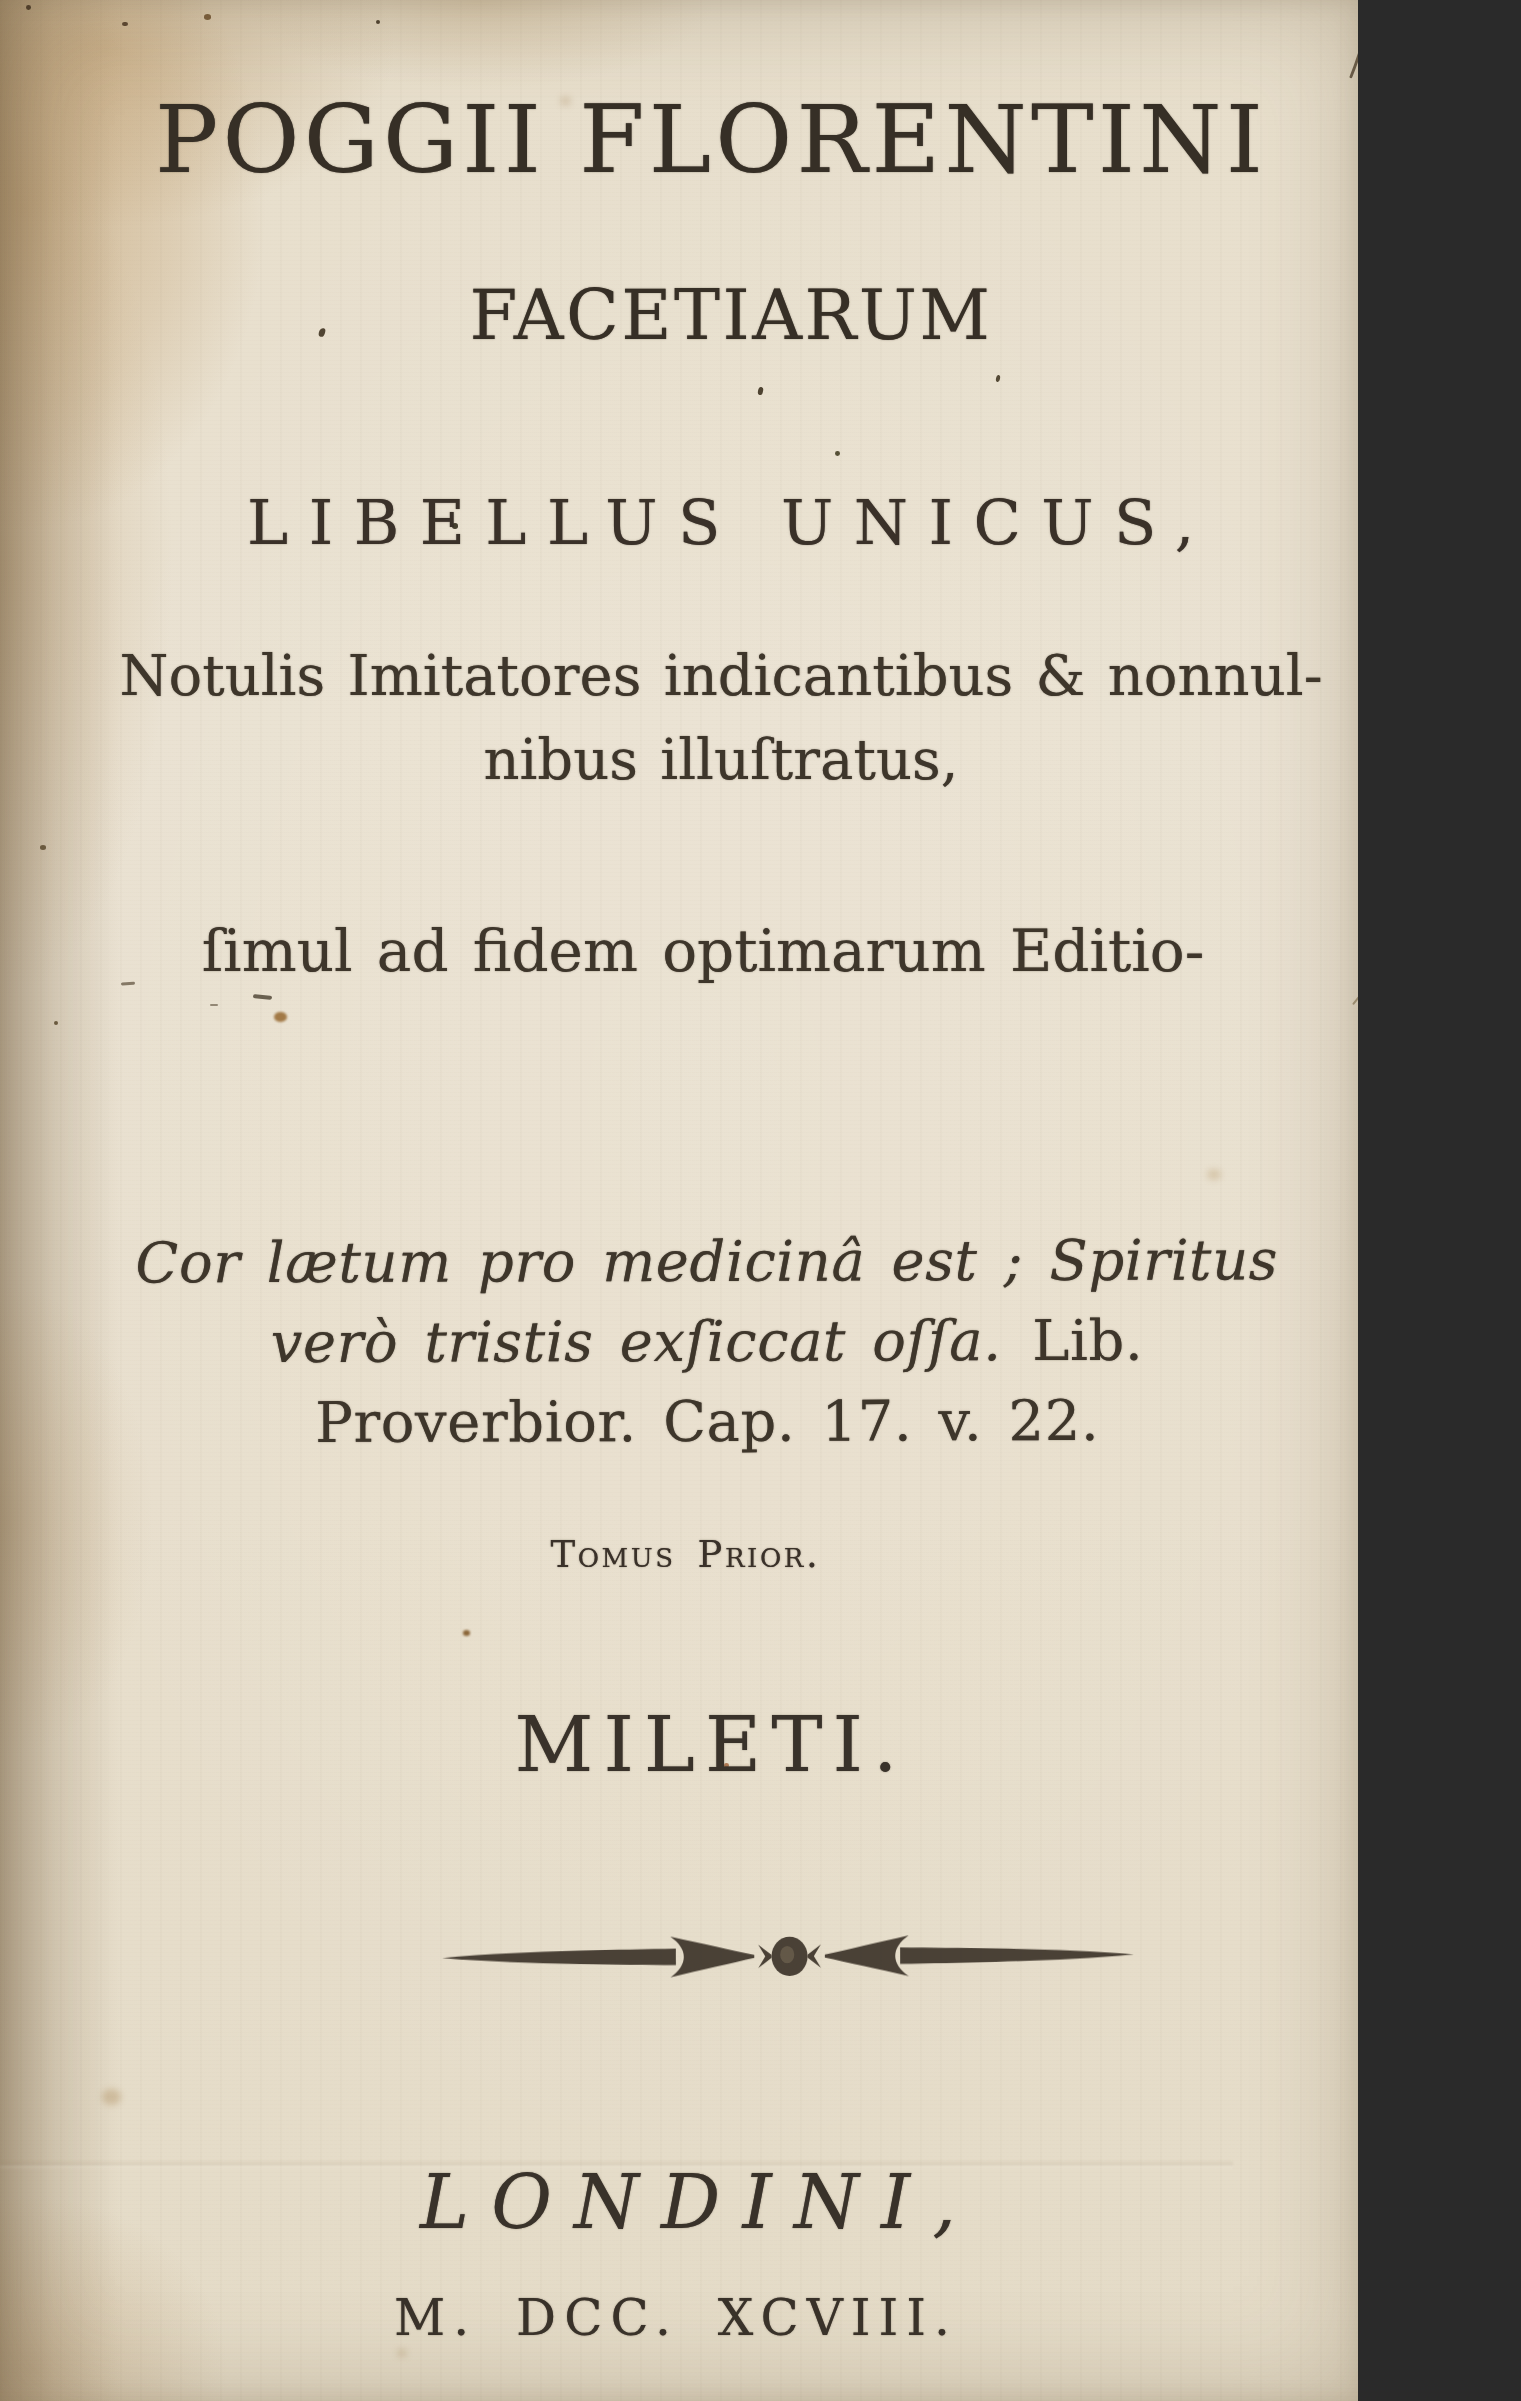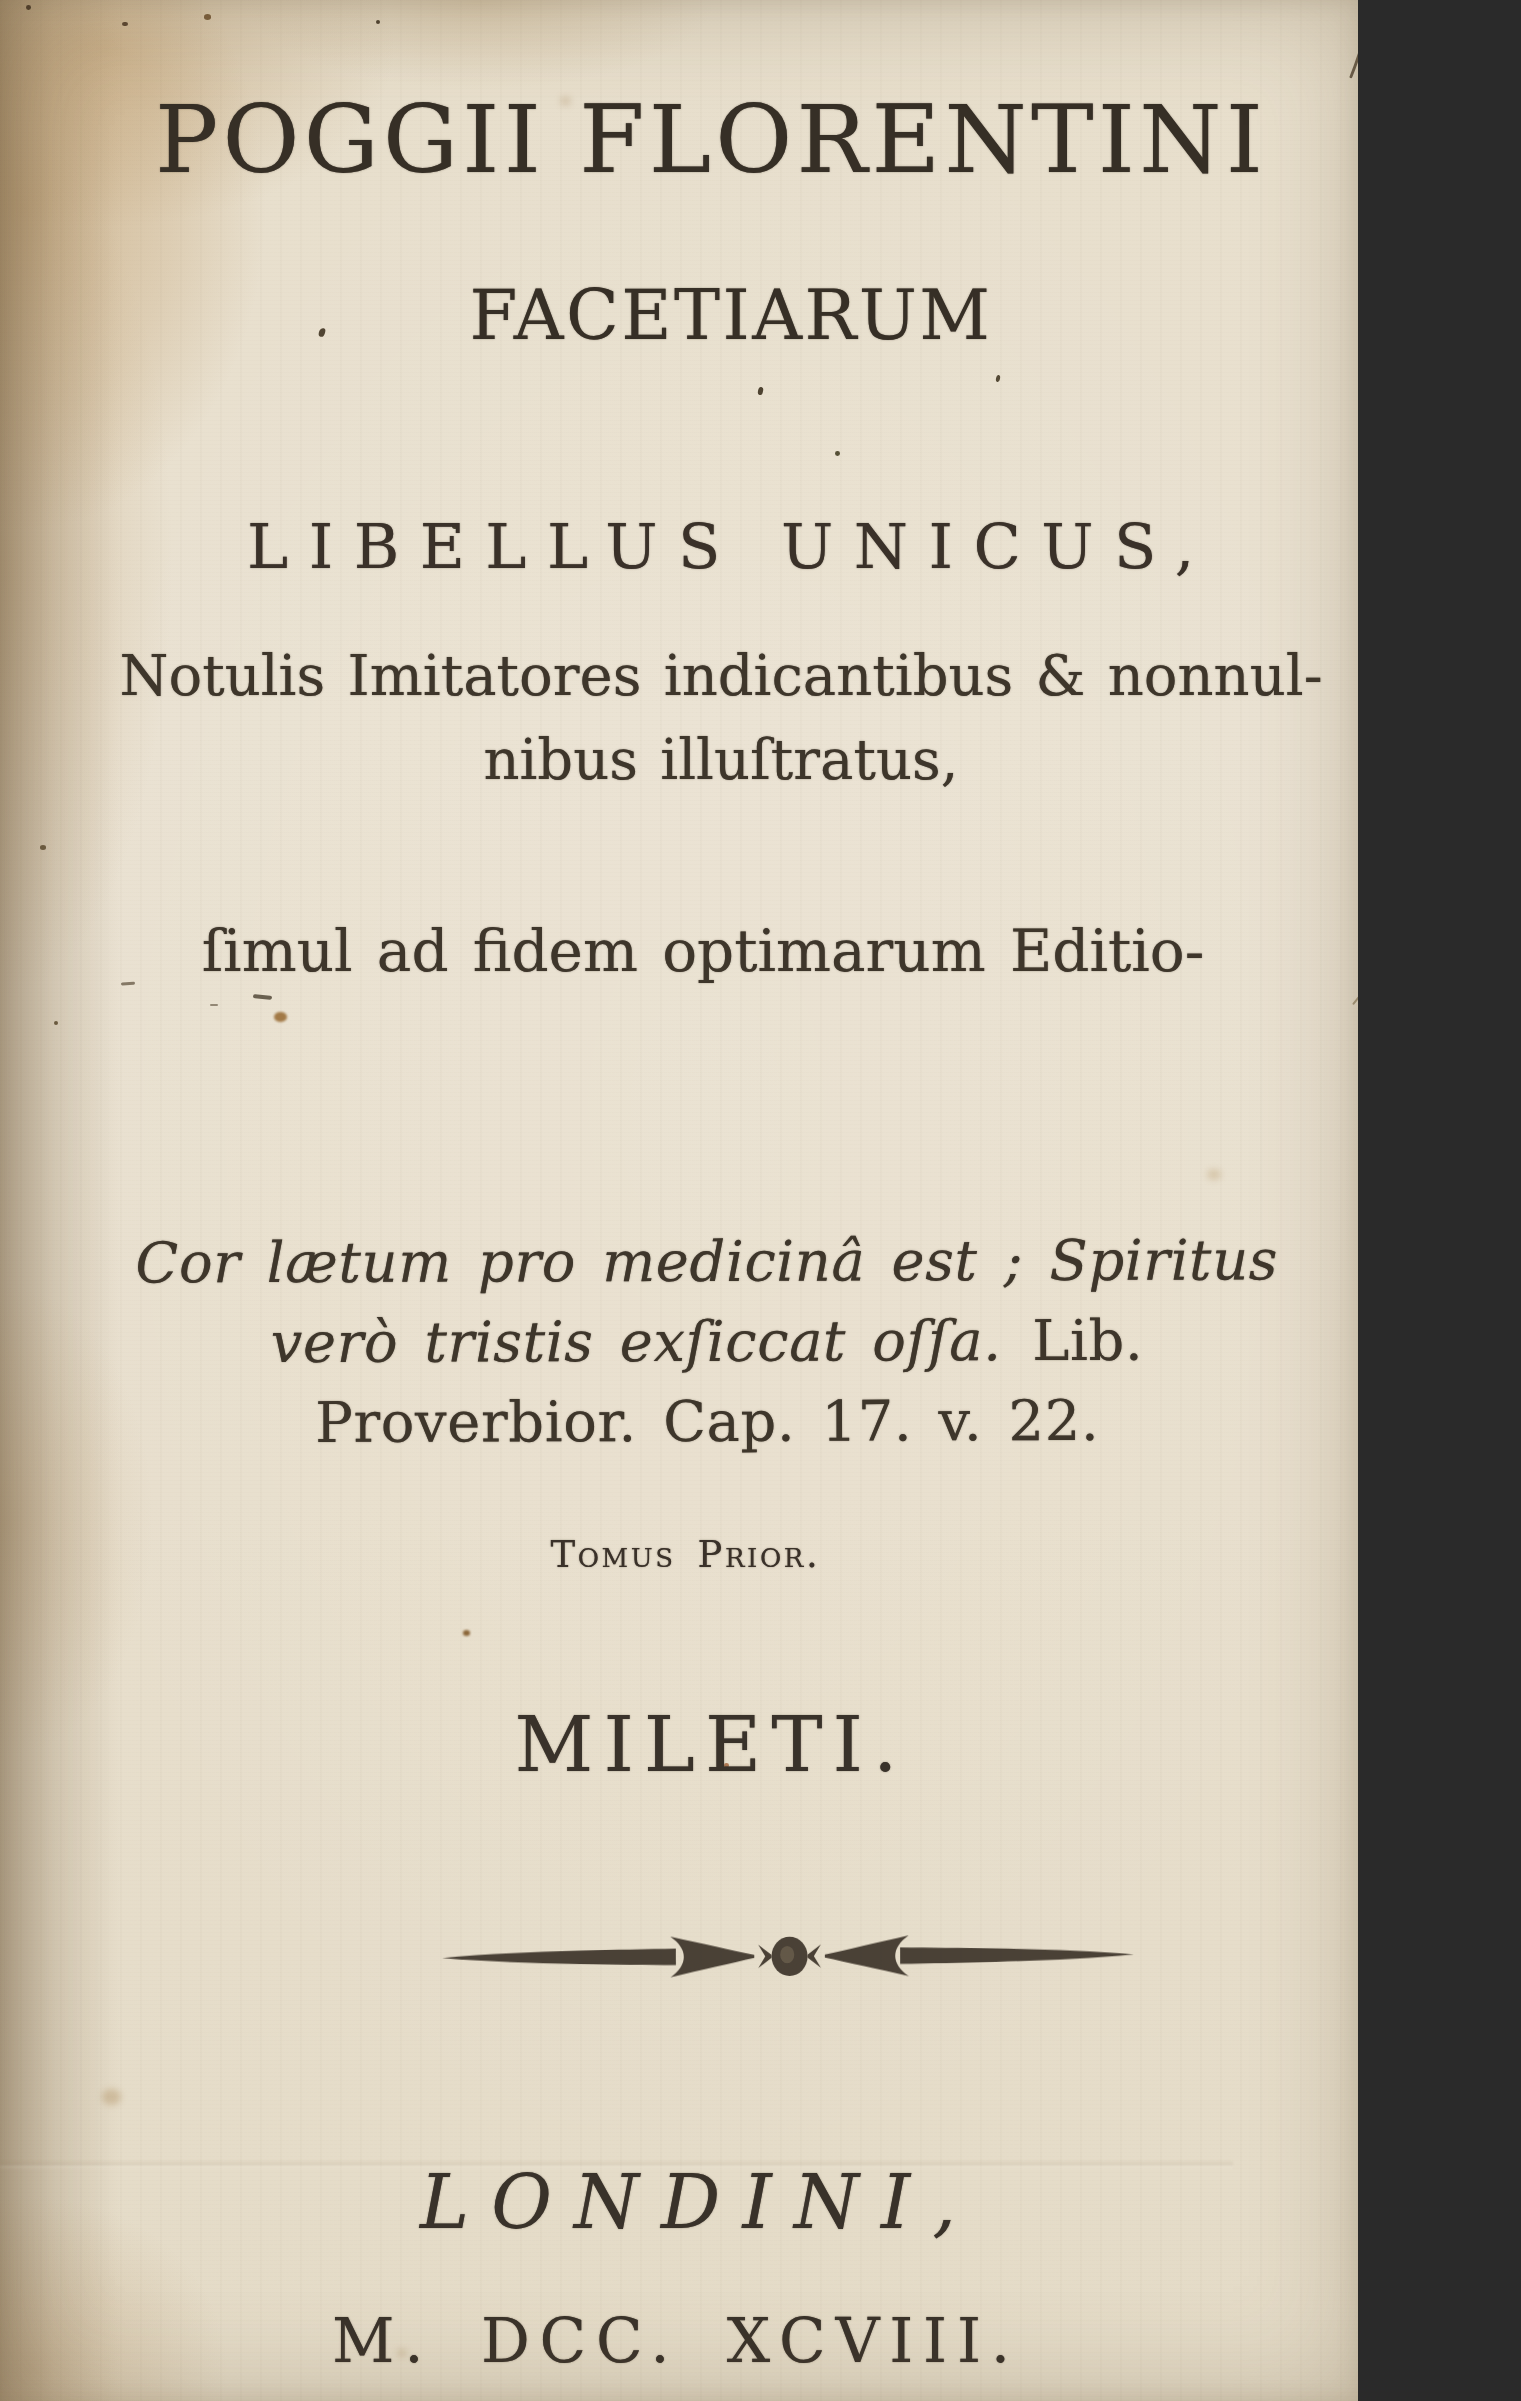--- a/index.html
+++ b/index.html
@@ -28,7 +28,7 @@
   }
   .t1{top:85px;font-size:94px;letter-spacing:0.045em;padding-left:64px;color:#362f26;}
   .t2{top:275px;font-size:69px;letter-spacing:0.035em;padding-left:104px;color:#362f26;}
-  .t3{top:510px;font-size:62px;letter-spacing:0.33em;padding-left:104px;}
+  .t3{top:486px;font-size:62px;letter-spacing:0.33em;padding-left:104px;}
   .note{top:634px;font-size:56px;line-height:84px;padding-left:84px;word-spacing:0.08em;color:#3e362b;}
   .edition{top:909px;font-size:58px;line-height:84px;padding-left:48px;word-spacing:0.10em;color:#3e362b;}
   .epigraph{top:1222px;font-size:56px;line-height:80px;padding-left:56px;

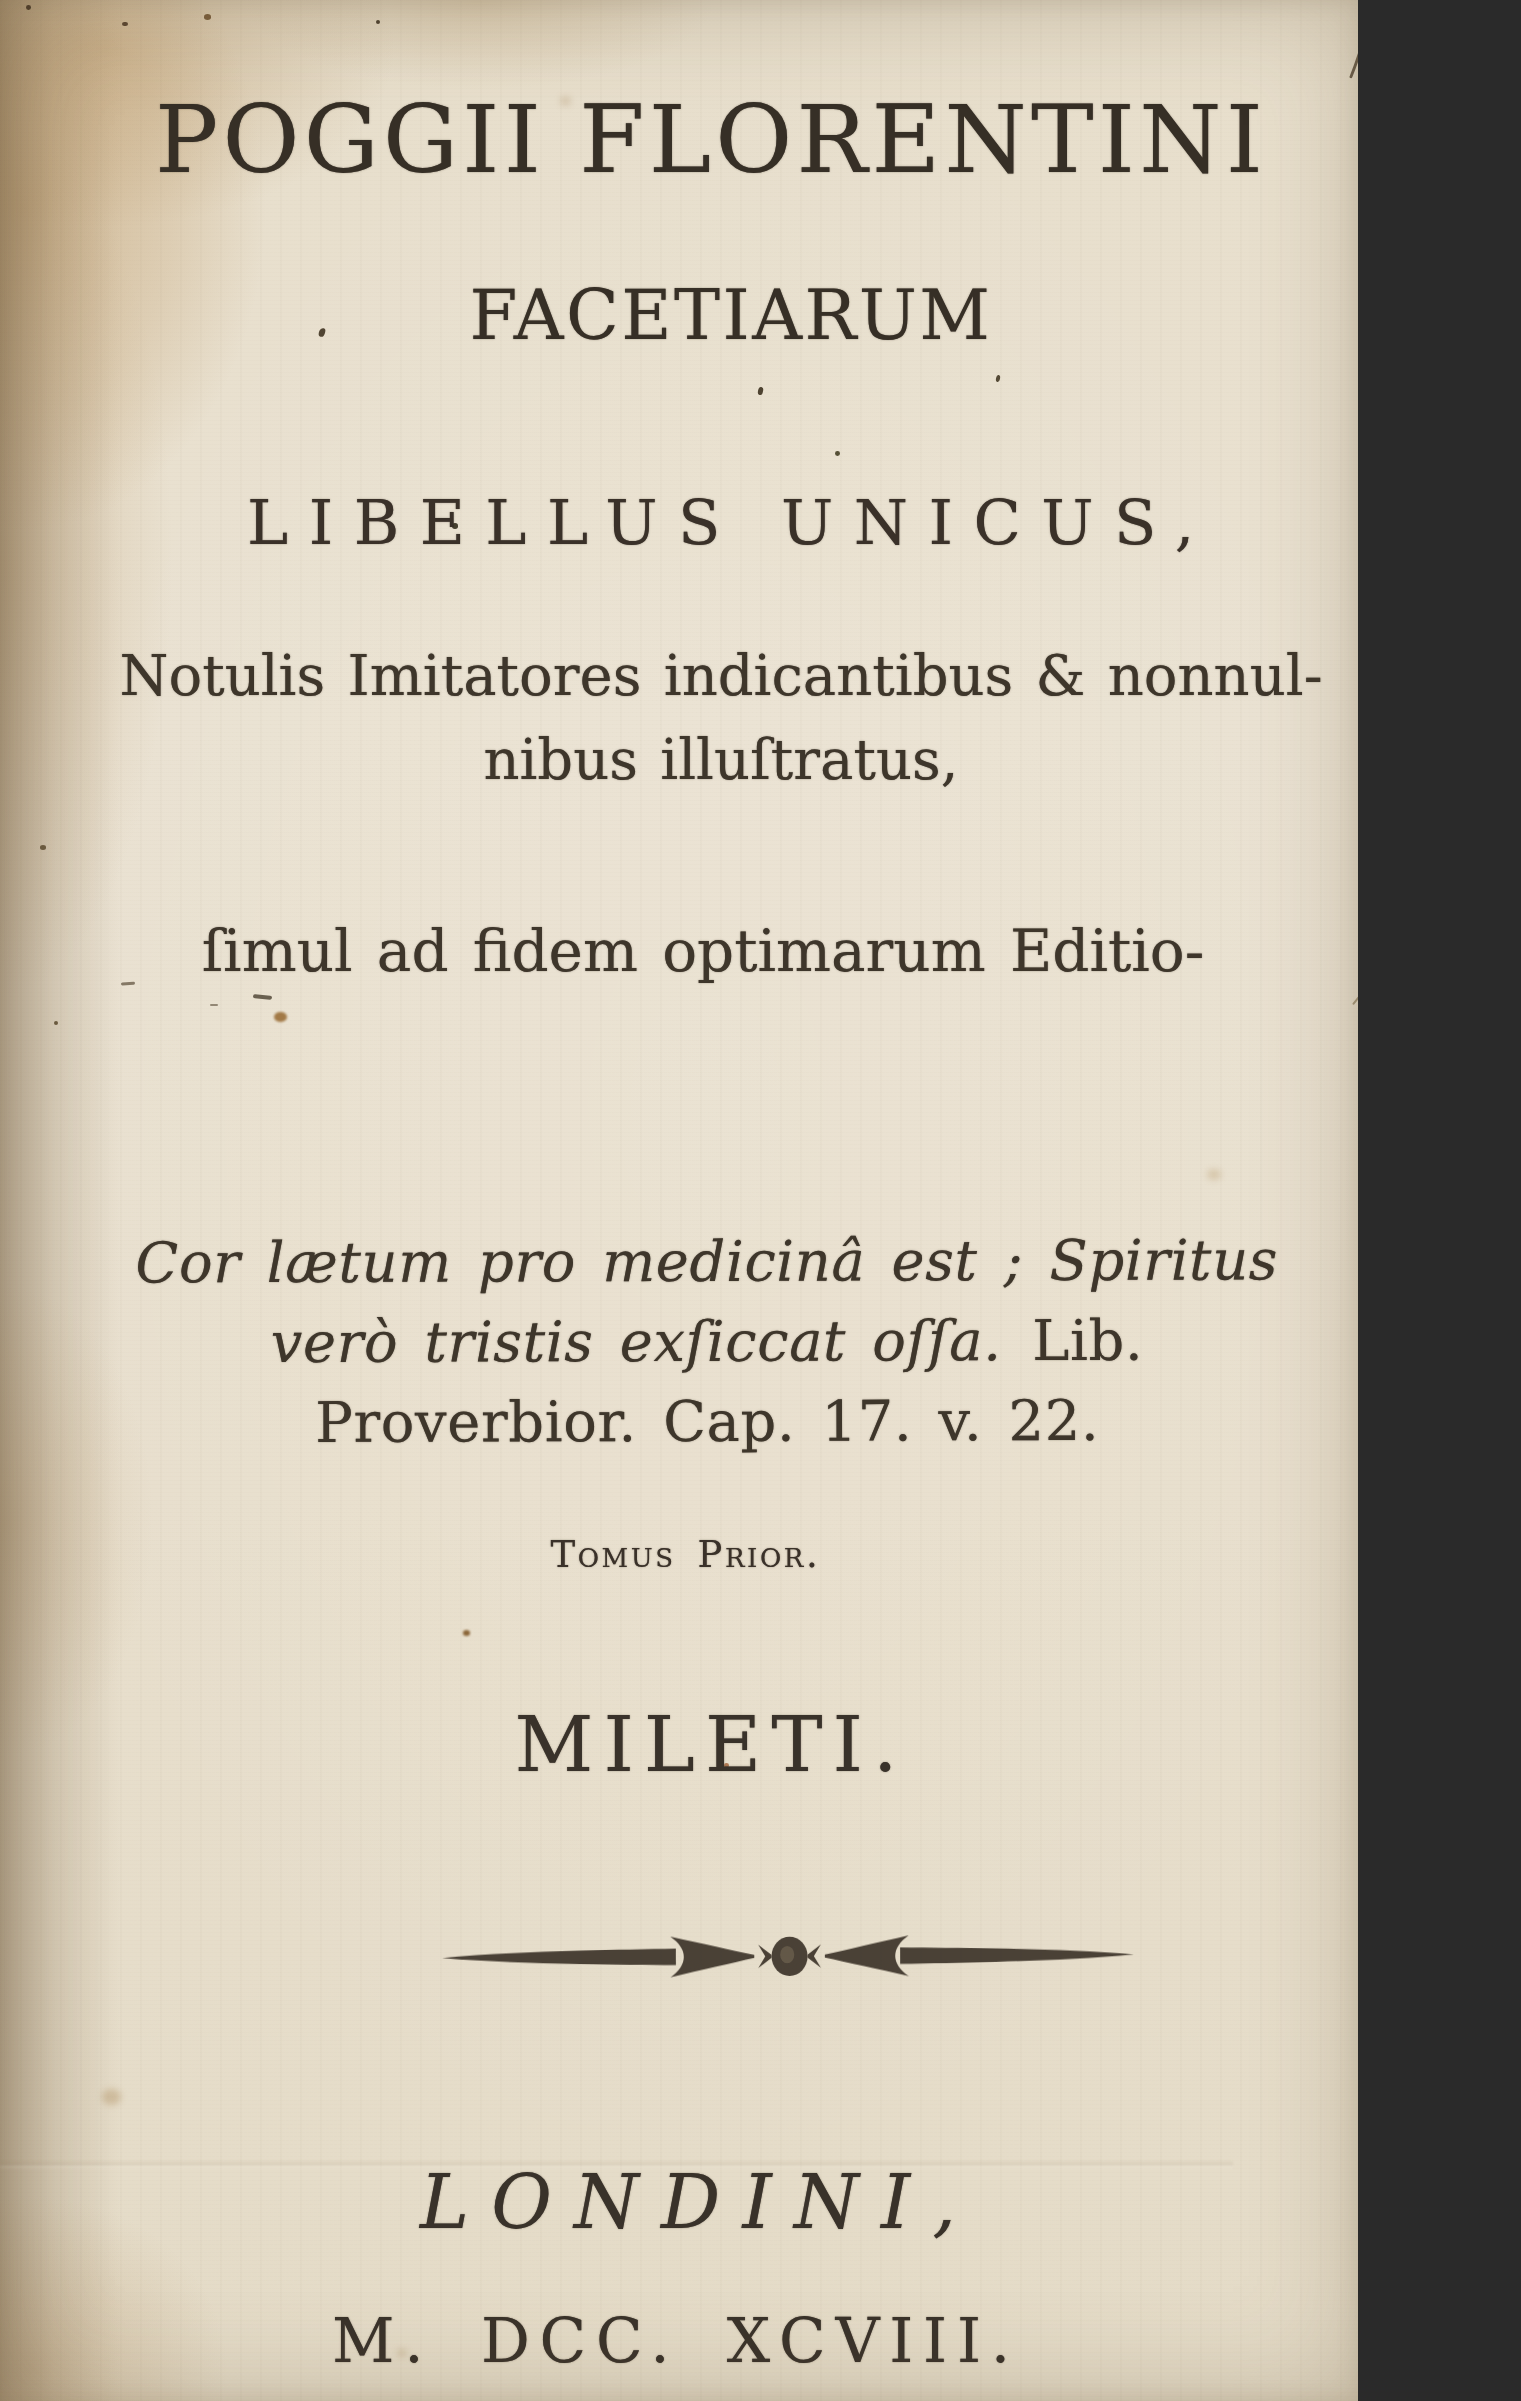--- a/index.html
+++ b/index.html
@@ -39,7 +39,7 @@
   .volume{top:1533px;font-size:37px;font-variant:small-caps;letter-spacing:0.07em;word-spacing:0.2em;padding-left:12.8px;}
   .mileti{top:1700px;font-size:77px;letter-spacing:0.13em;padding-left:64px;color:#39322a;}
   .londini{top:2159px;font-size:74px;font-style:italic;letter-spacing:0.30em;padding-left:40px;color:#39322a;}
-  .year{top:2289px;font-size:61px;letter-spacing:0.16em;word-spacing:0.30em;padding-right:6px;color:#39322a;margin-top:16px;}
+  .year{top:2289px;font-size:50px;letter-spacing:0.16em;word-spacing:0.30em;padding-right:6px;color:#39322a;}
 
   .ornament{position:absolute;left:439px;top:1931px;width:698px;height:49px;
             opacity:.92;filter:blur(0.3px);transform:rotate(-0.3deg);}

